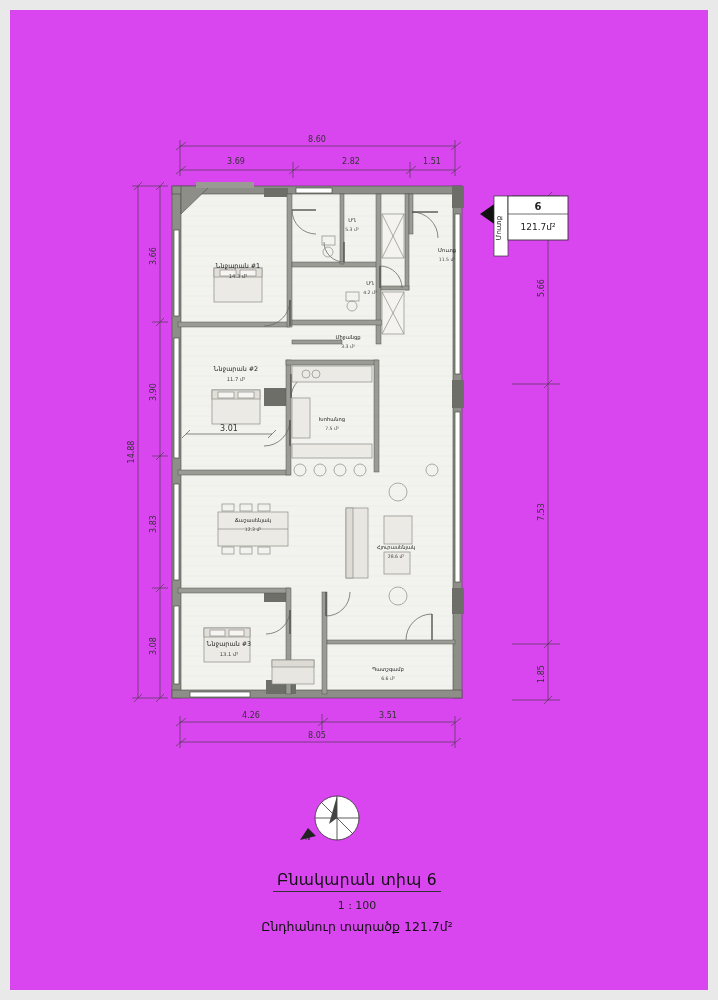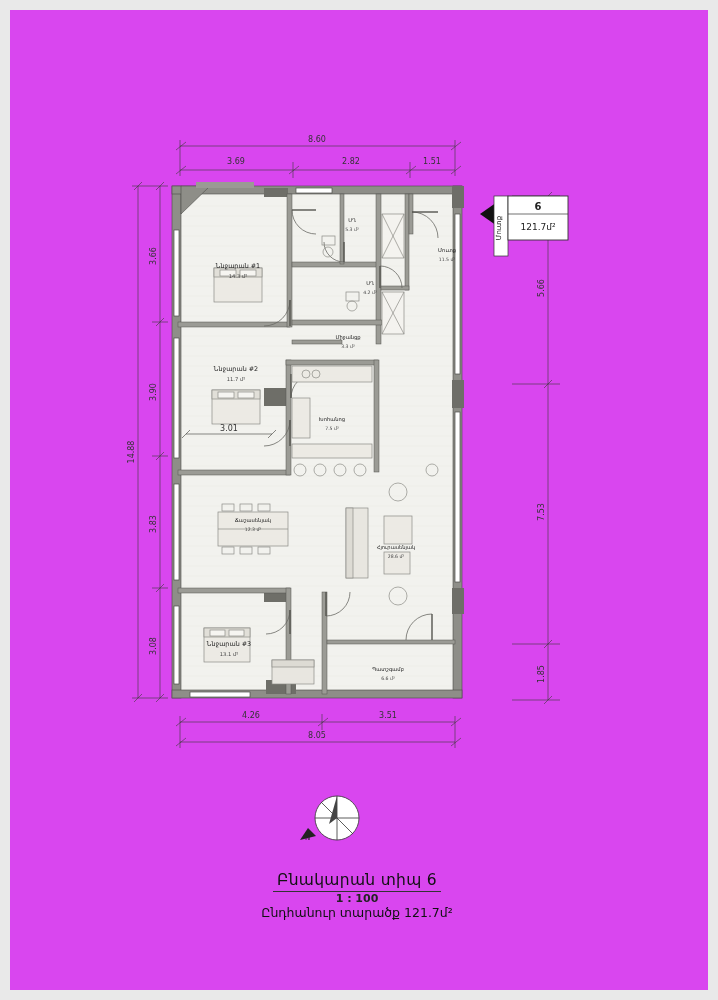--- a/index.html
+++ b/index.html
@@ -65,7 +65,7 @@
   .title-scale {
     font-size: 11px;
     color: #222;
-    font-weight: bold;
+    margin-top: 7px;
   }
   .title-area {
     font-size: 12.5px;

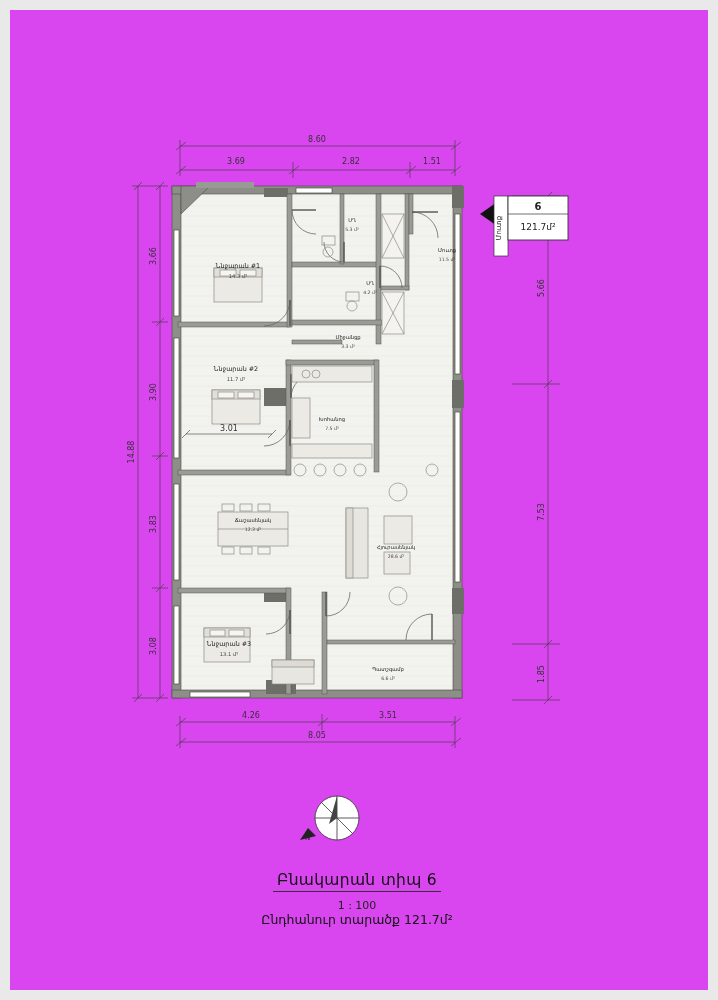--- a/index.html
+++ b/index.html
@@ -70,6 +70,7 @@
   .title-area {
     font-size: 12.5px;
     color: #111;
+    margin-top: 7px;
   }
 </style>
 </head>

